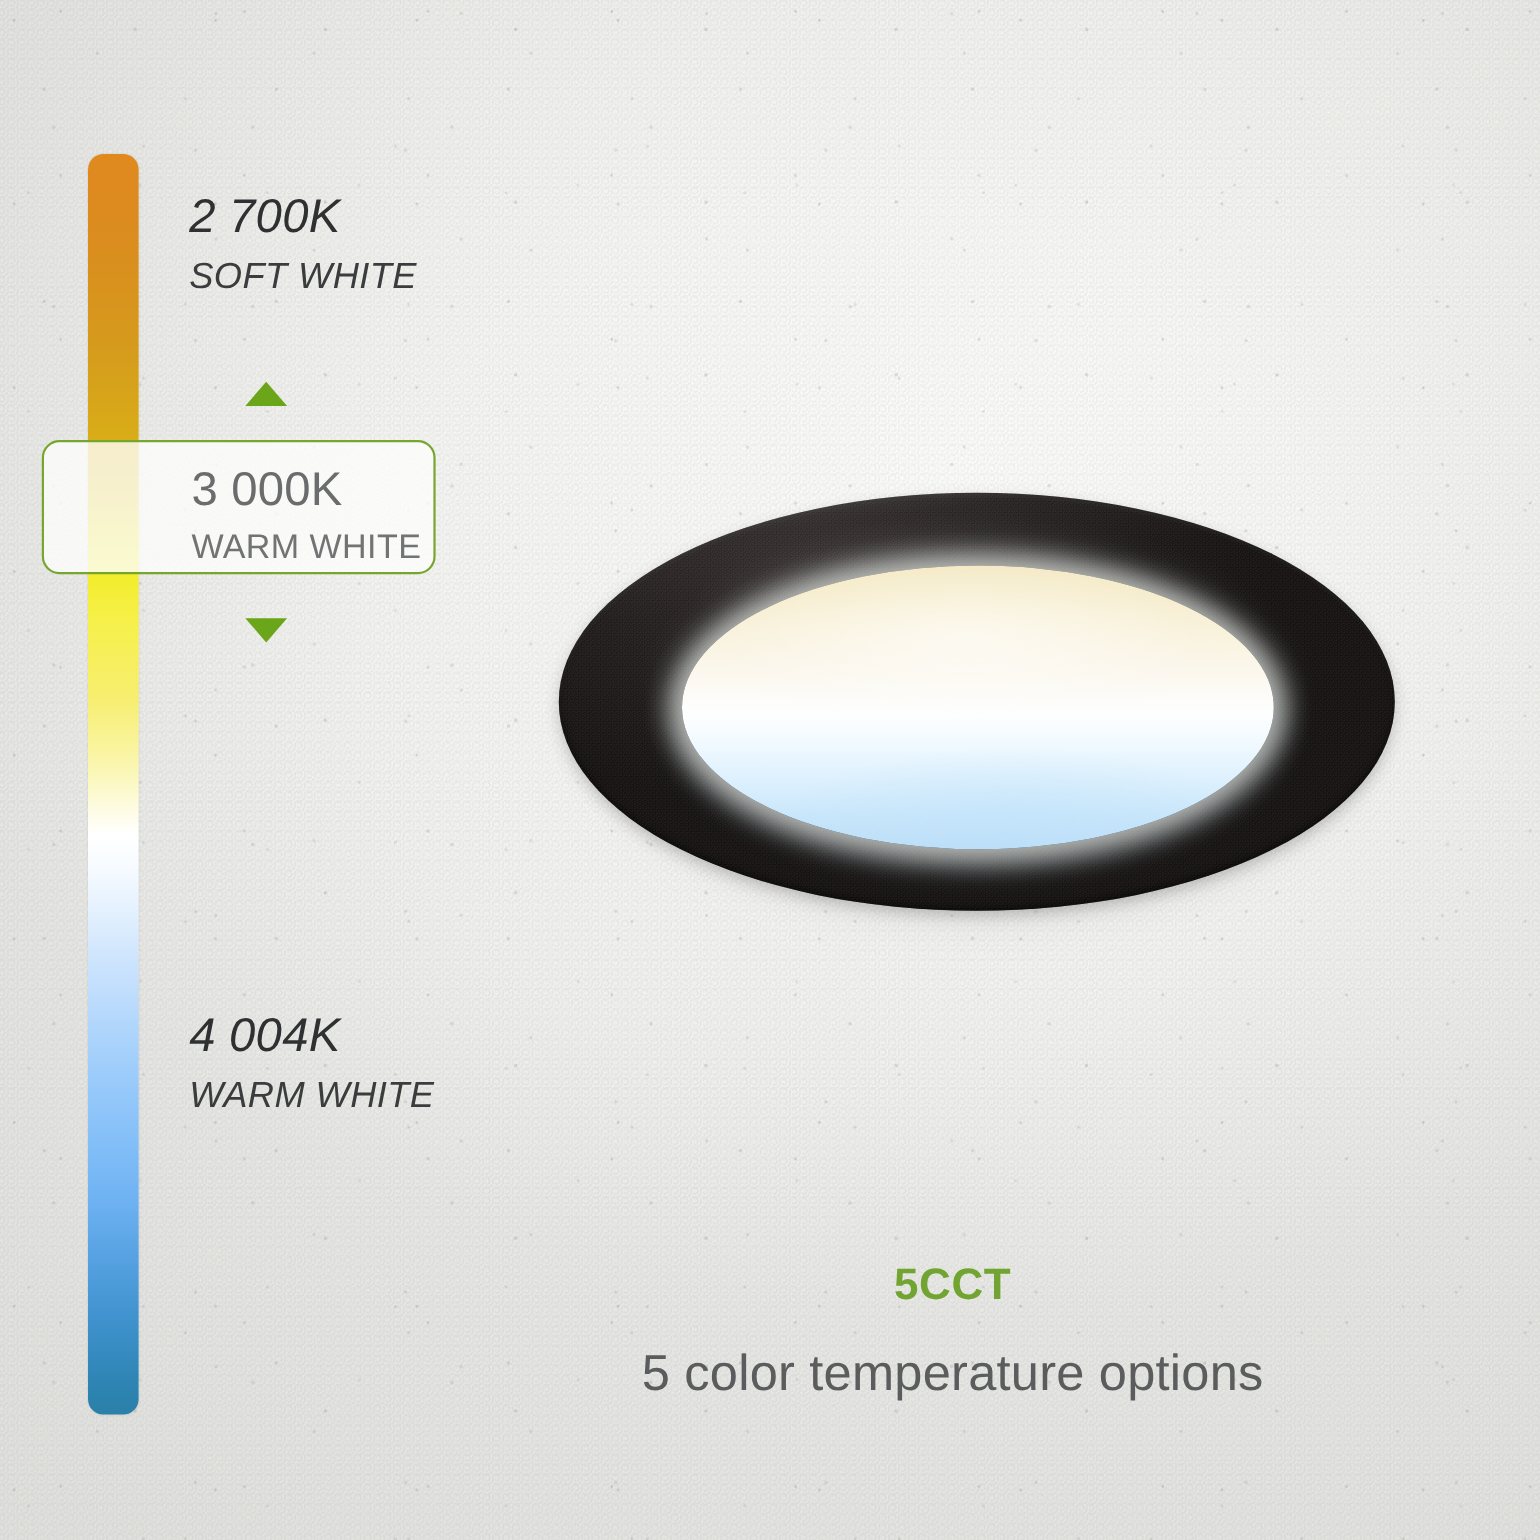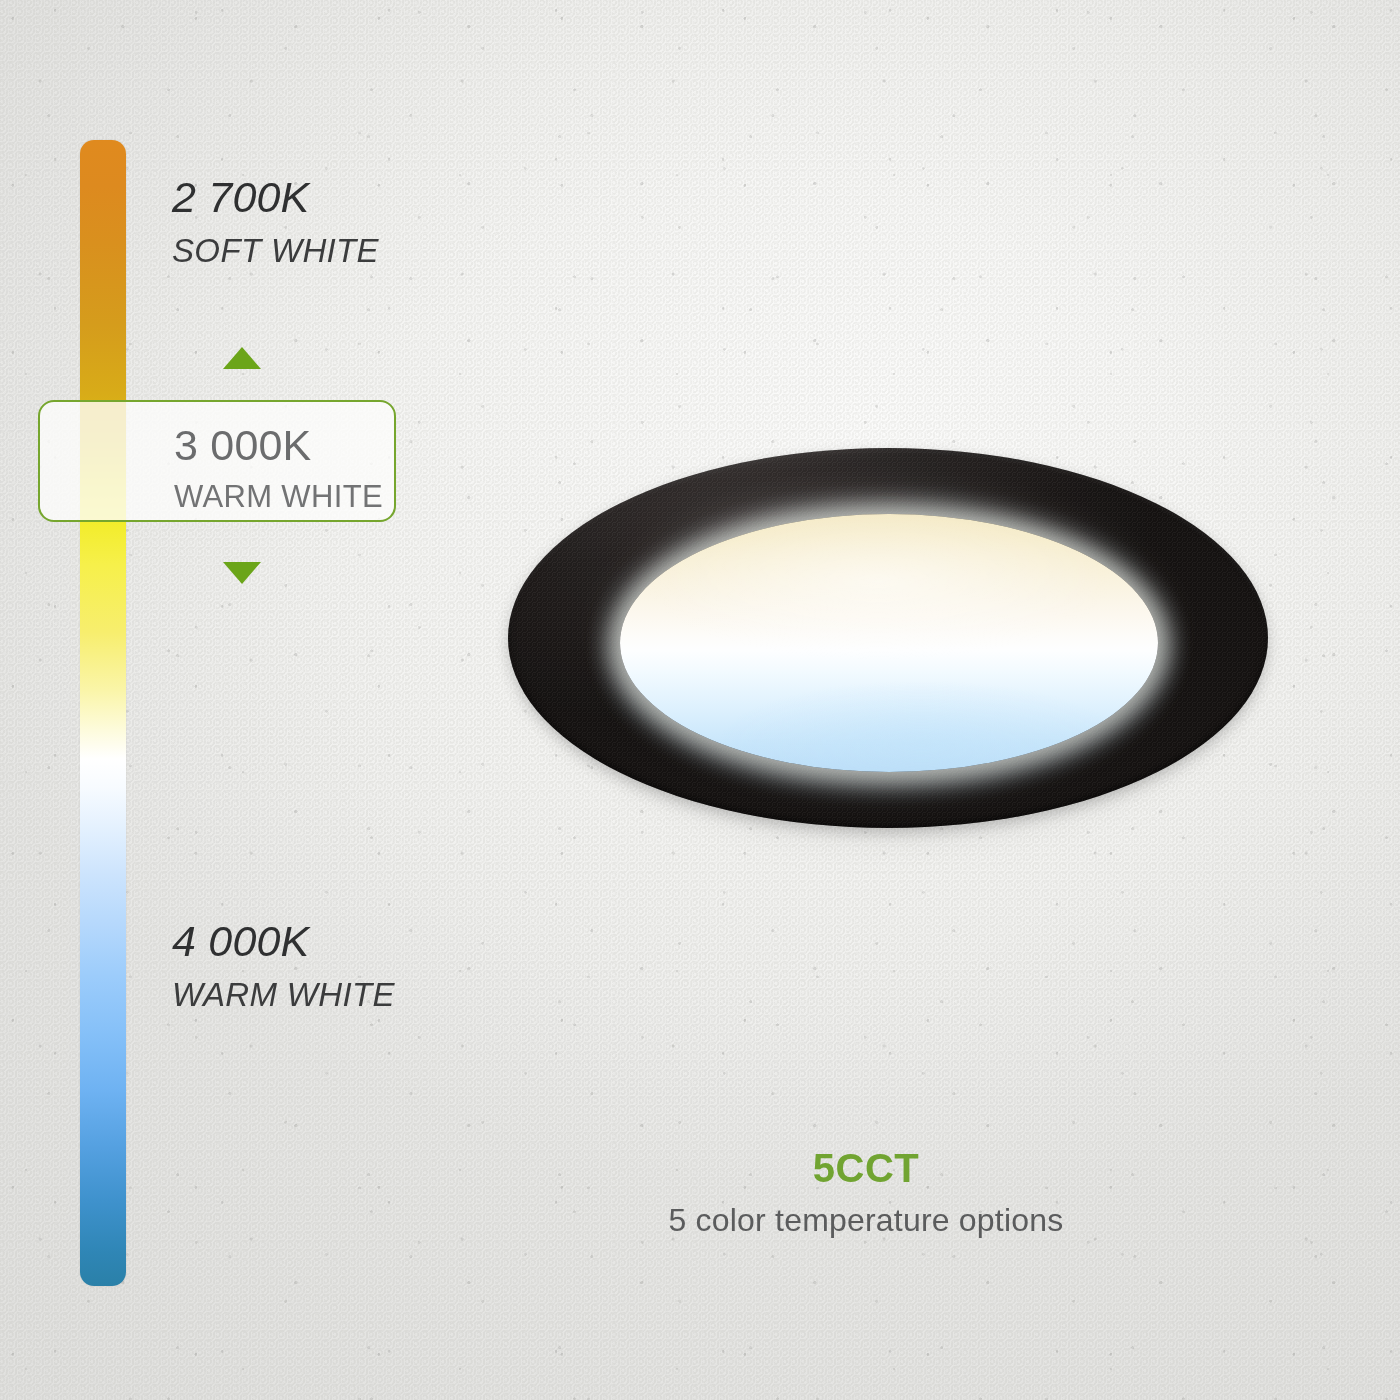--- a/index.html
+++ b/index.html
@@ -332,7 +332,7 @@
 
 
   <div class="cct-label lbl-4000">
-    <div class="cct-temp">4 000K</div>
+    <div class="cct-temp">4 004K</div>
     <div class="cct-name">WARM WHITE</div>
   </div>
 

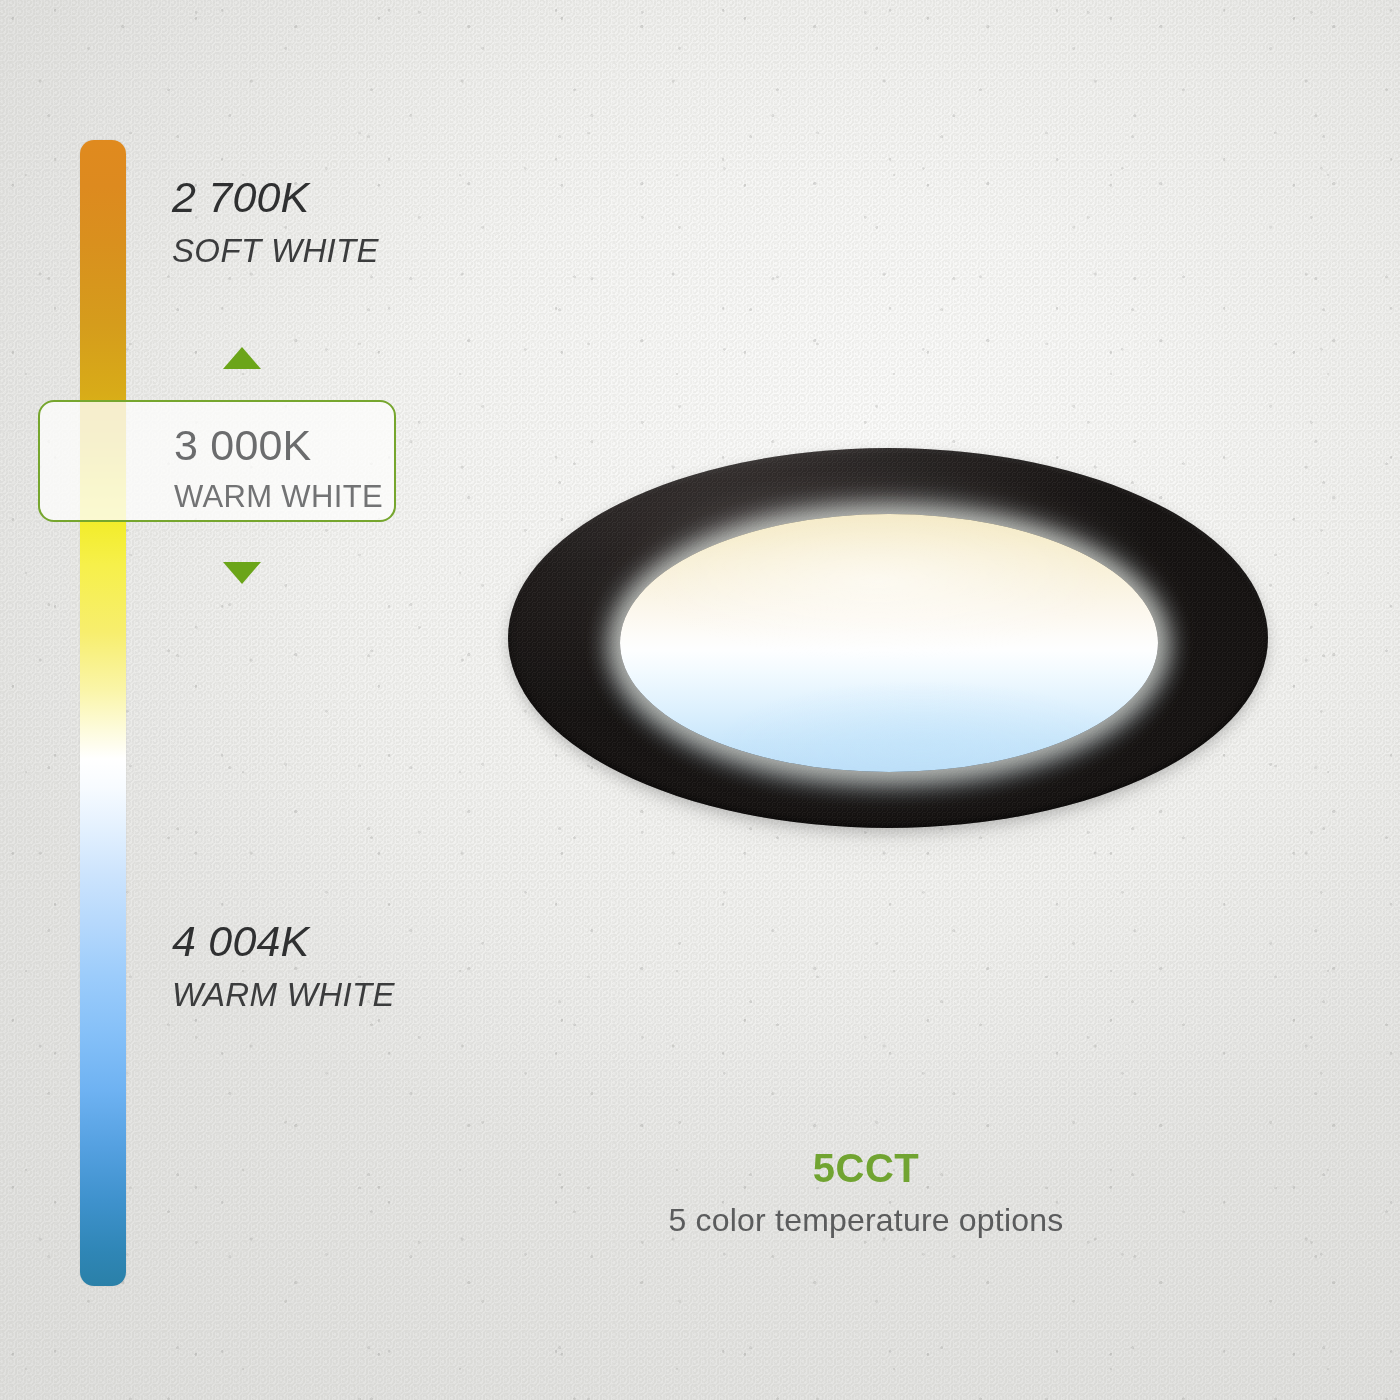--- a/index.html
+++ b/index.html
@@ -295,11 +295,11 @@
     line-height: 1.0;
   }
   .caption-sub {
-    font-size: 32px;
+    font-size: 46px;
     color: #5b5c5d;
     letter-spacing: .2px;
     line-height: 1.0;
-    margin-top: 16px;
+    margin-top: 37px;
   }
 </style>
 </head>

